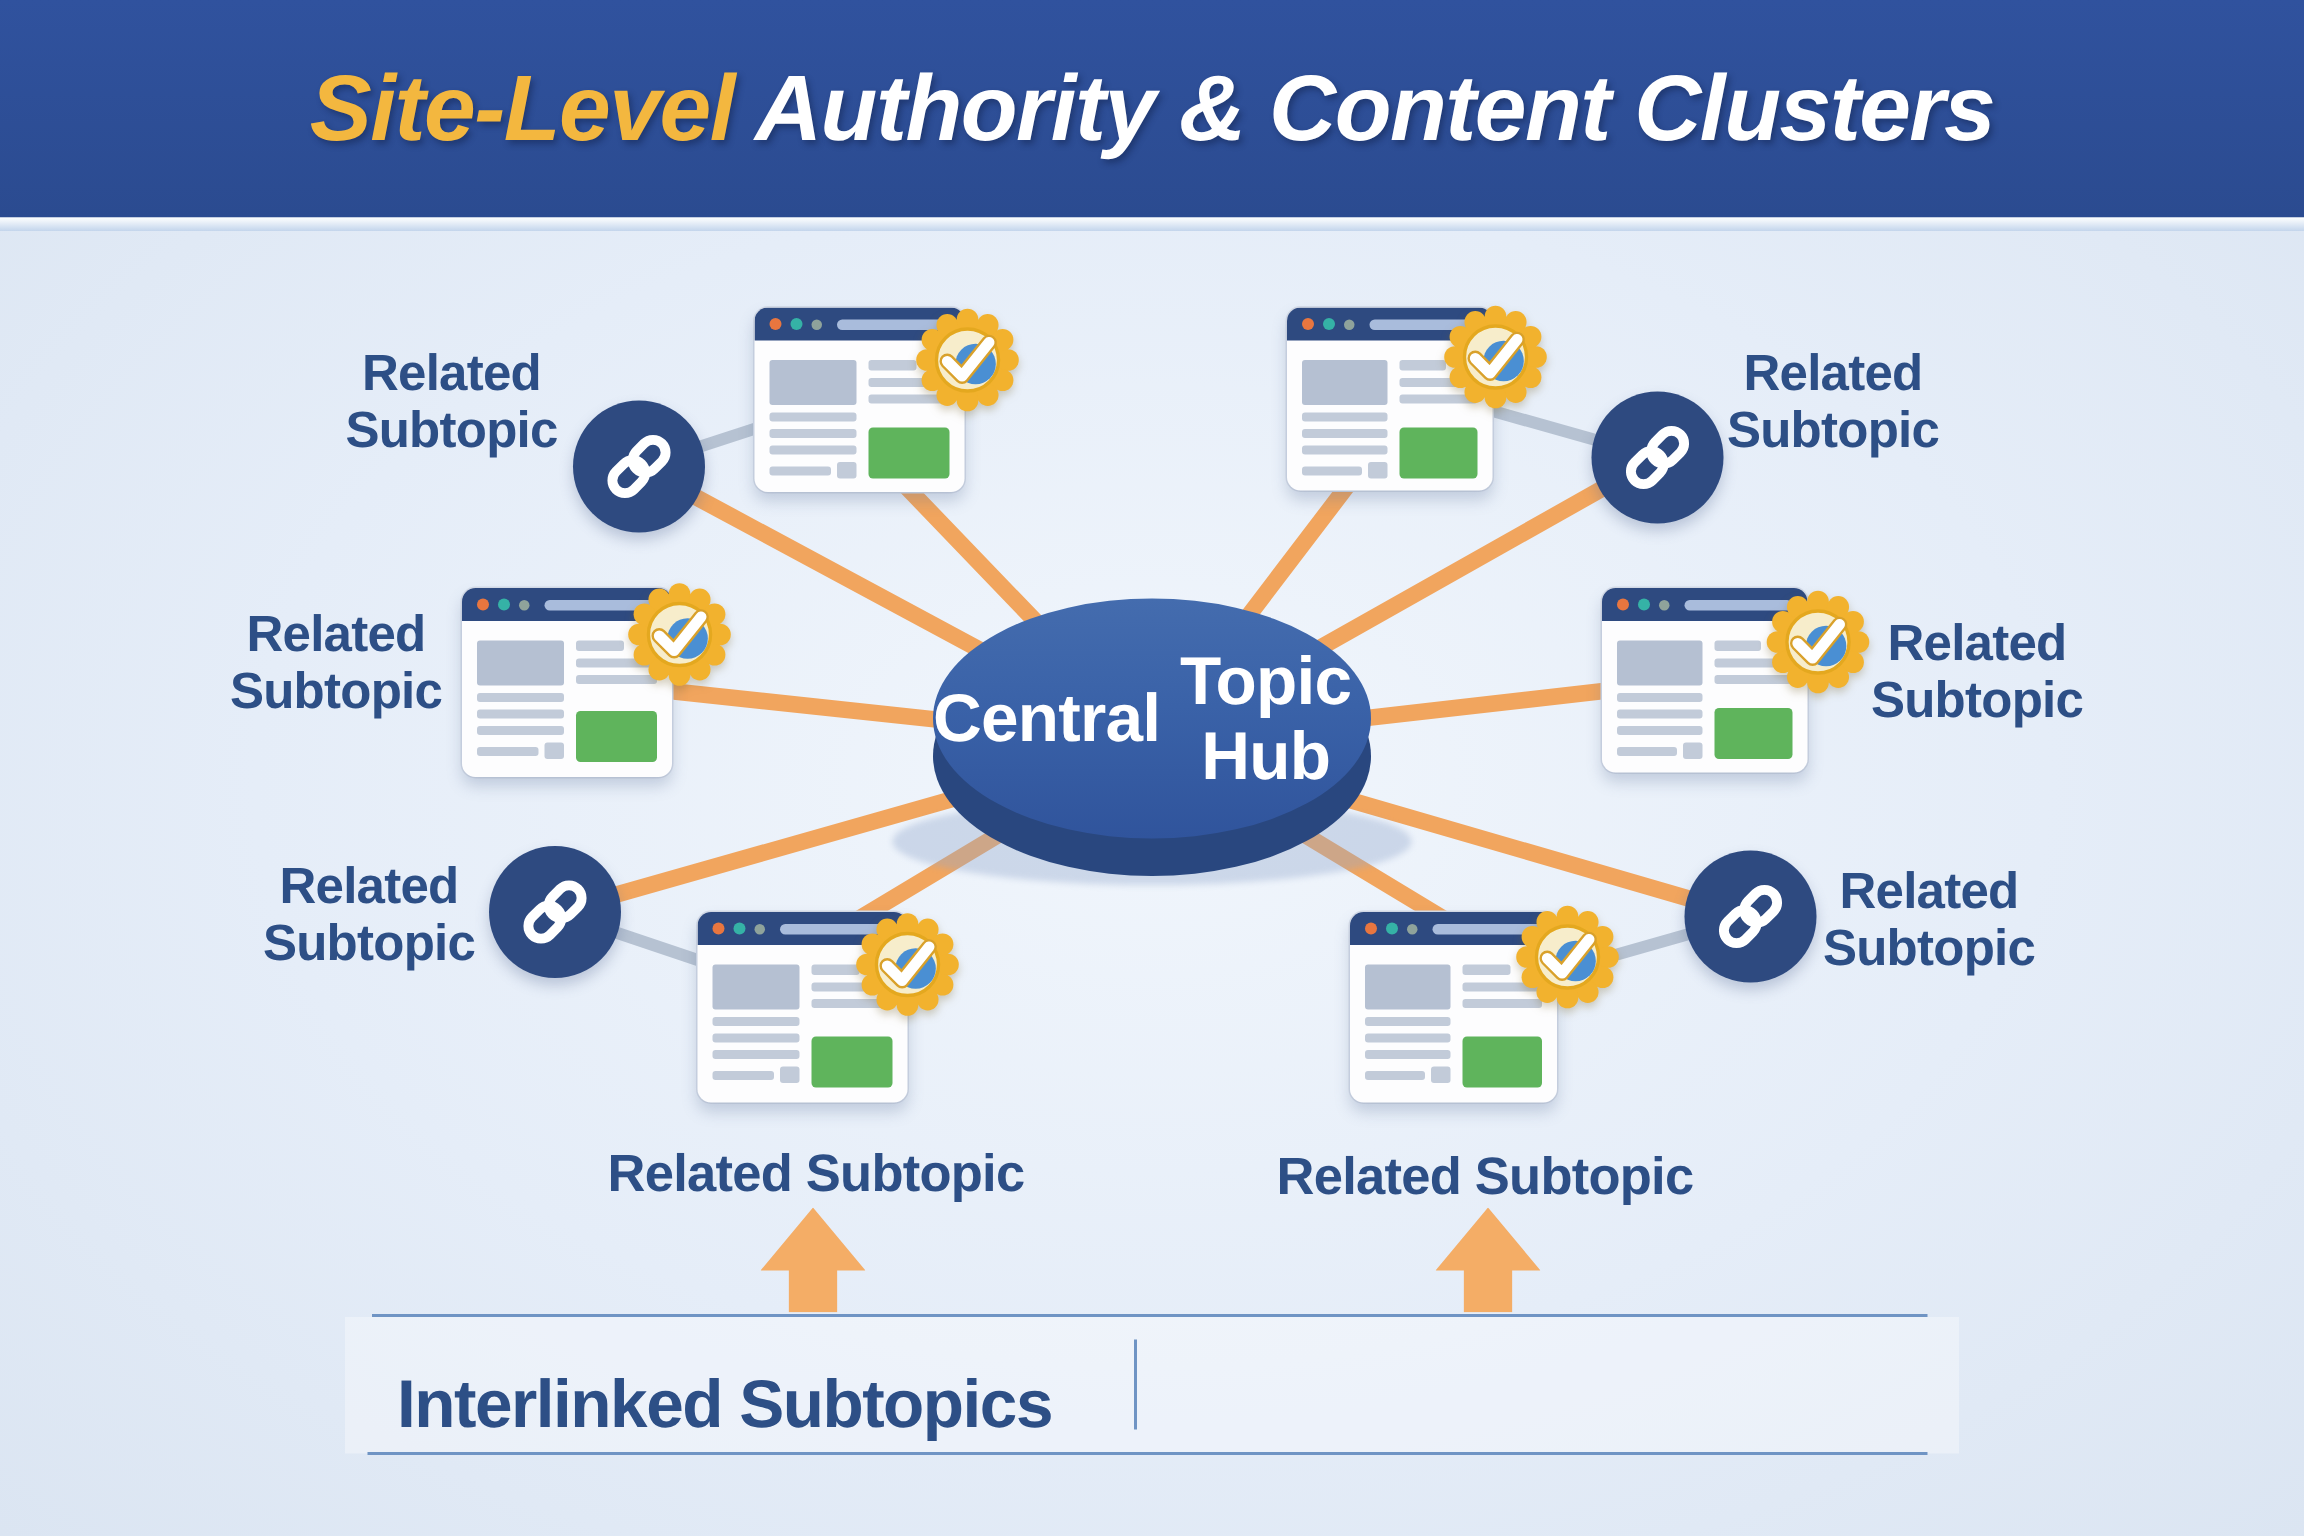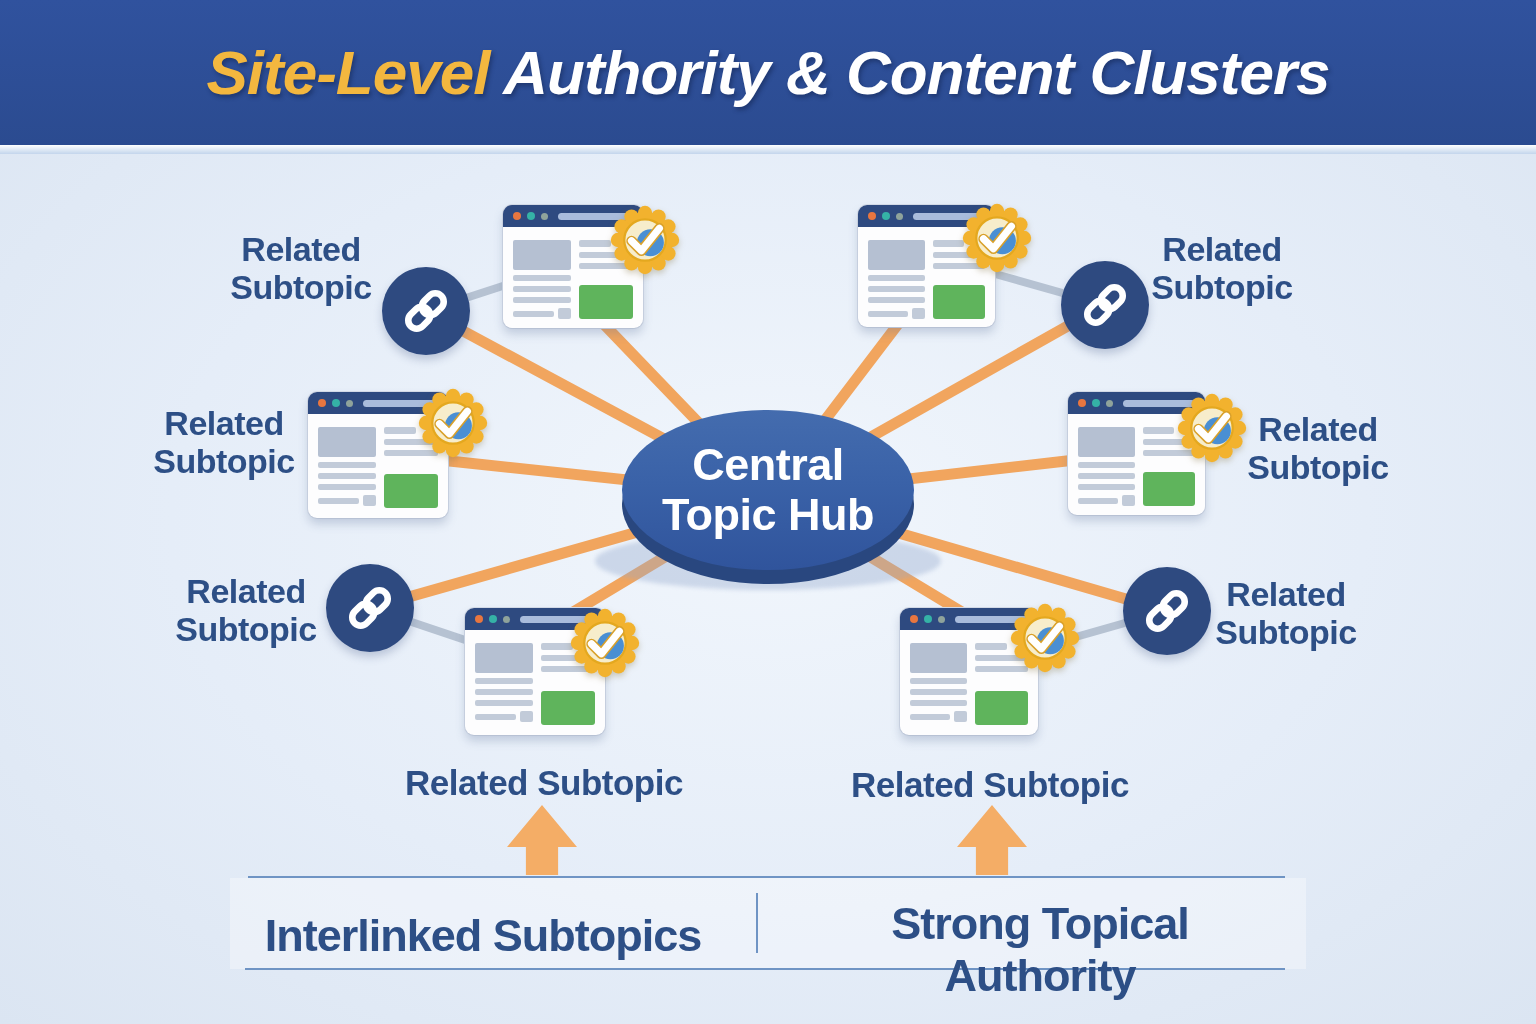--- a/index.html
+++ b/index.html
@@ -32,9 +32,9 @@
     background:rgba(148,168,204,.38);filter:blur(2px);z-index:2;}
   .hub-rim{position:absolute;left:622px;top:424px;width:292px;height:160px;border-radius:50%;
     background:#29477f;z-index:2;}
-  .hub{position:absolute;left:622px;top:410px;width:292px;height:160px;border-radius:50%;
+  .hub{position:absolute;left:622px;top:399px;width:292px;height:160px;border-radius:50%;
     background:linear-gradient(180deg,#446cae 0%,#3a62a8 45%,#30549c 100%);
-    display:flex;flex-direction:column;align-items:center;justify-content:center;
+    display:flex;flex-direction:row;align-items:center;justify-content:center;
     color:#ffffff;font-weight:bold;font-size:45px;line-height:50px;letter-spacing:-.5px;
     text-align:center;z-index:2;}
 

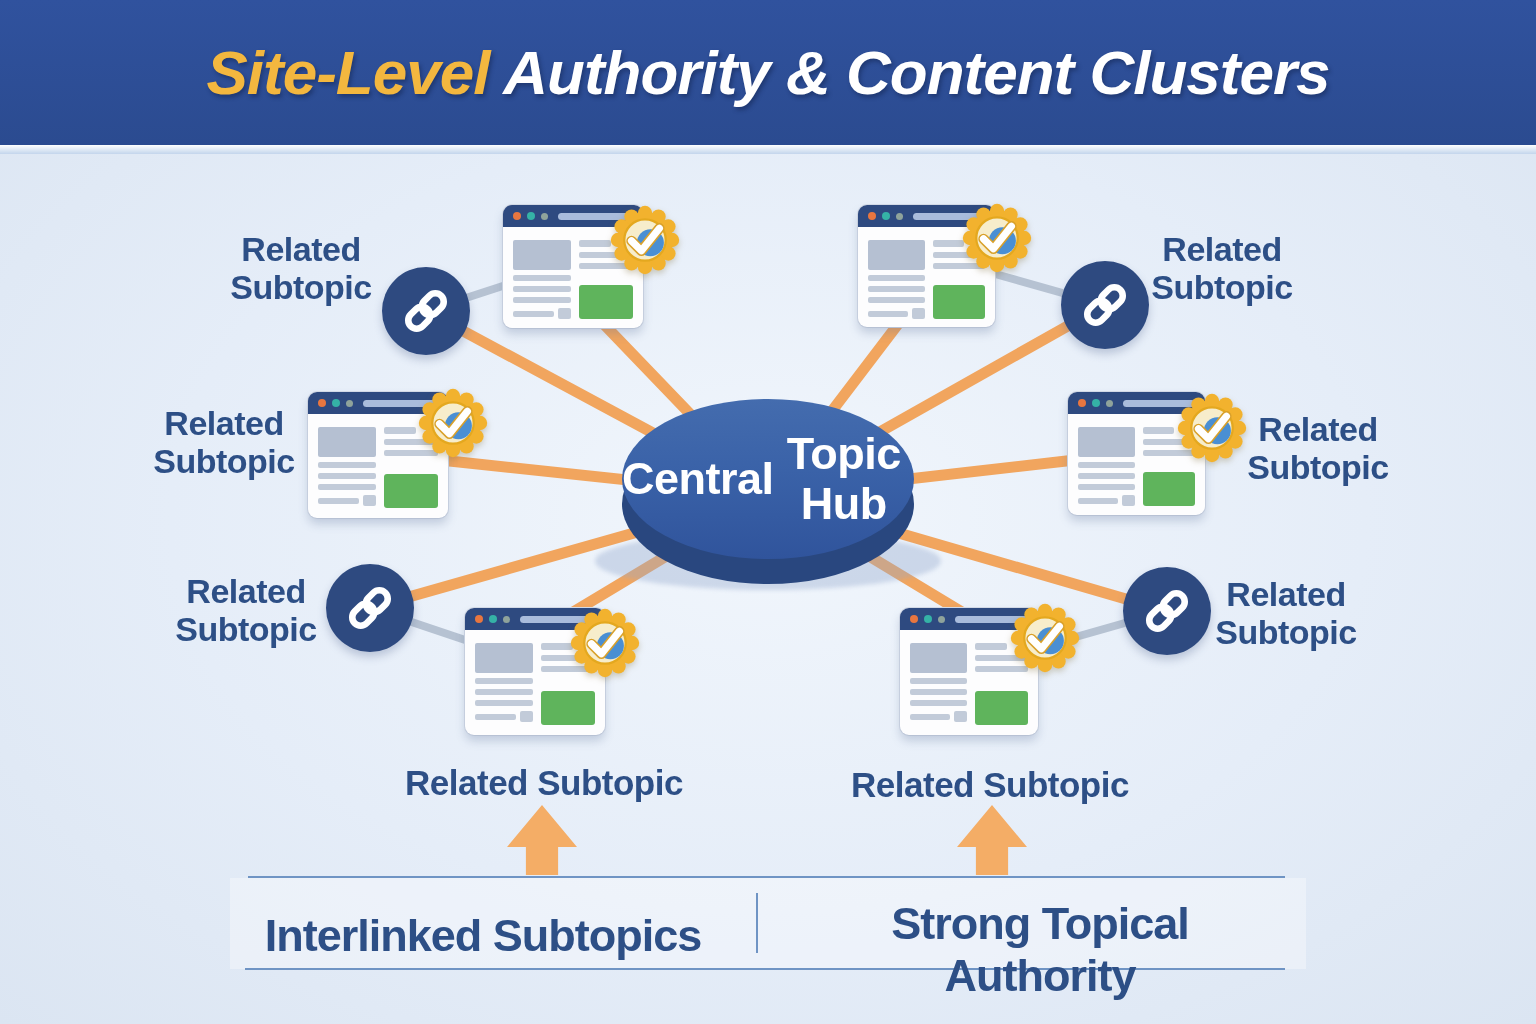--- a/index.html
+++ b/index.html
@@ -398,7 +398,6 @@
   <div class="hline hline2"></div>
   <div class="vdivider"></div>
   <div class="flabel fl-left">Interlinked Subtopics</div>
-  <div class="flabel fl-right">Strong Topical Authority</div>
 
 </div>
 

